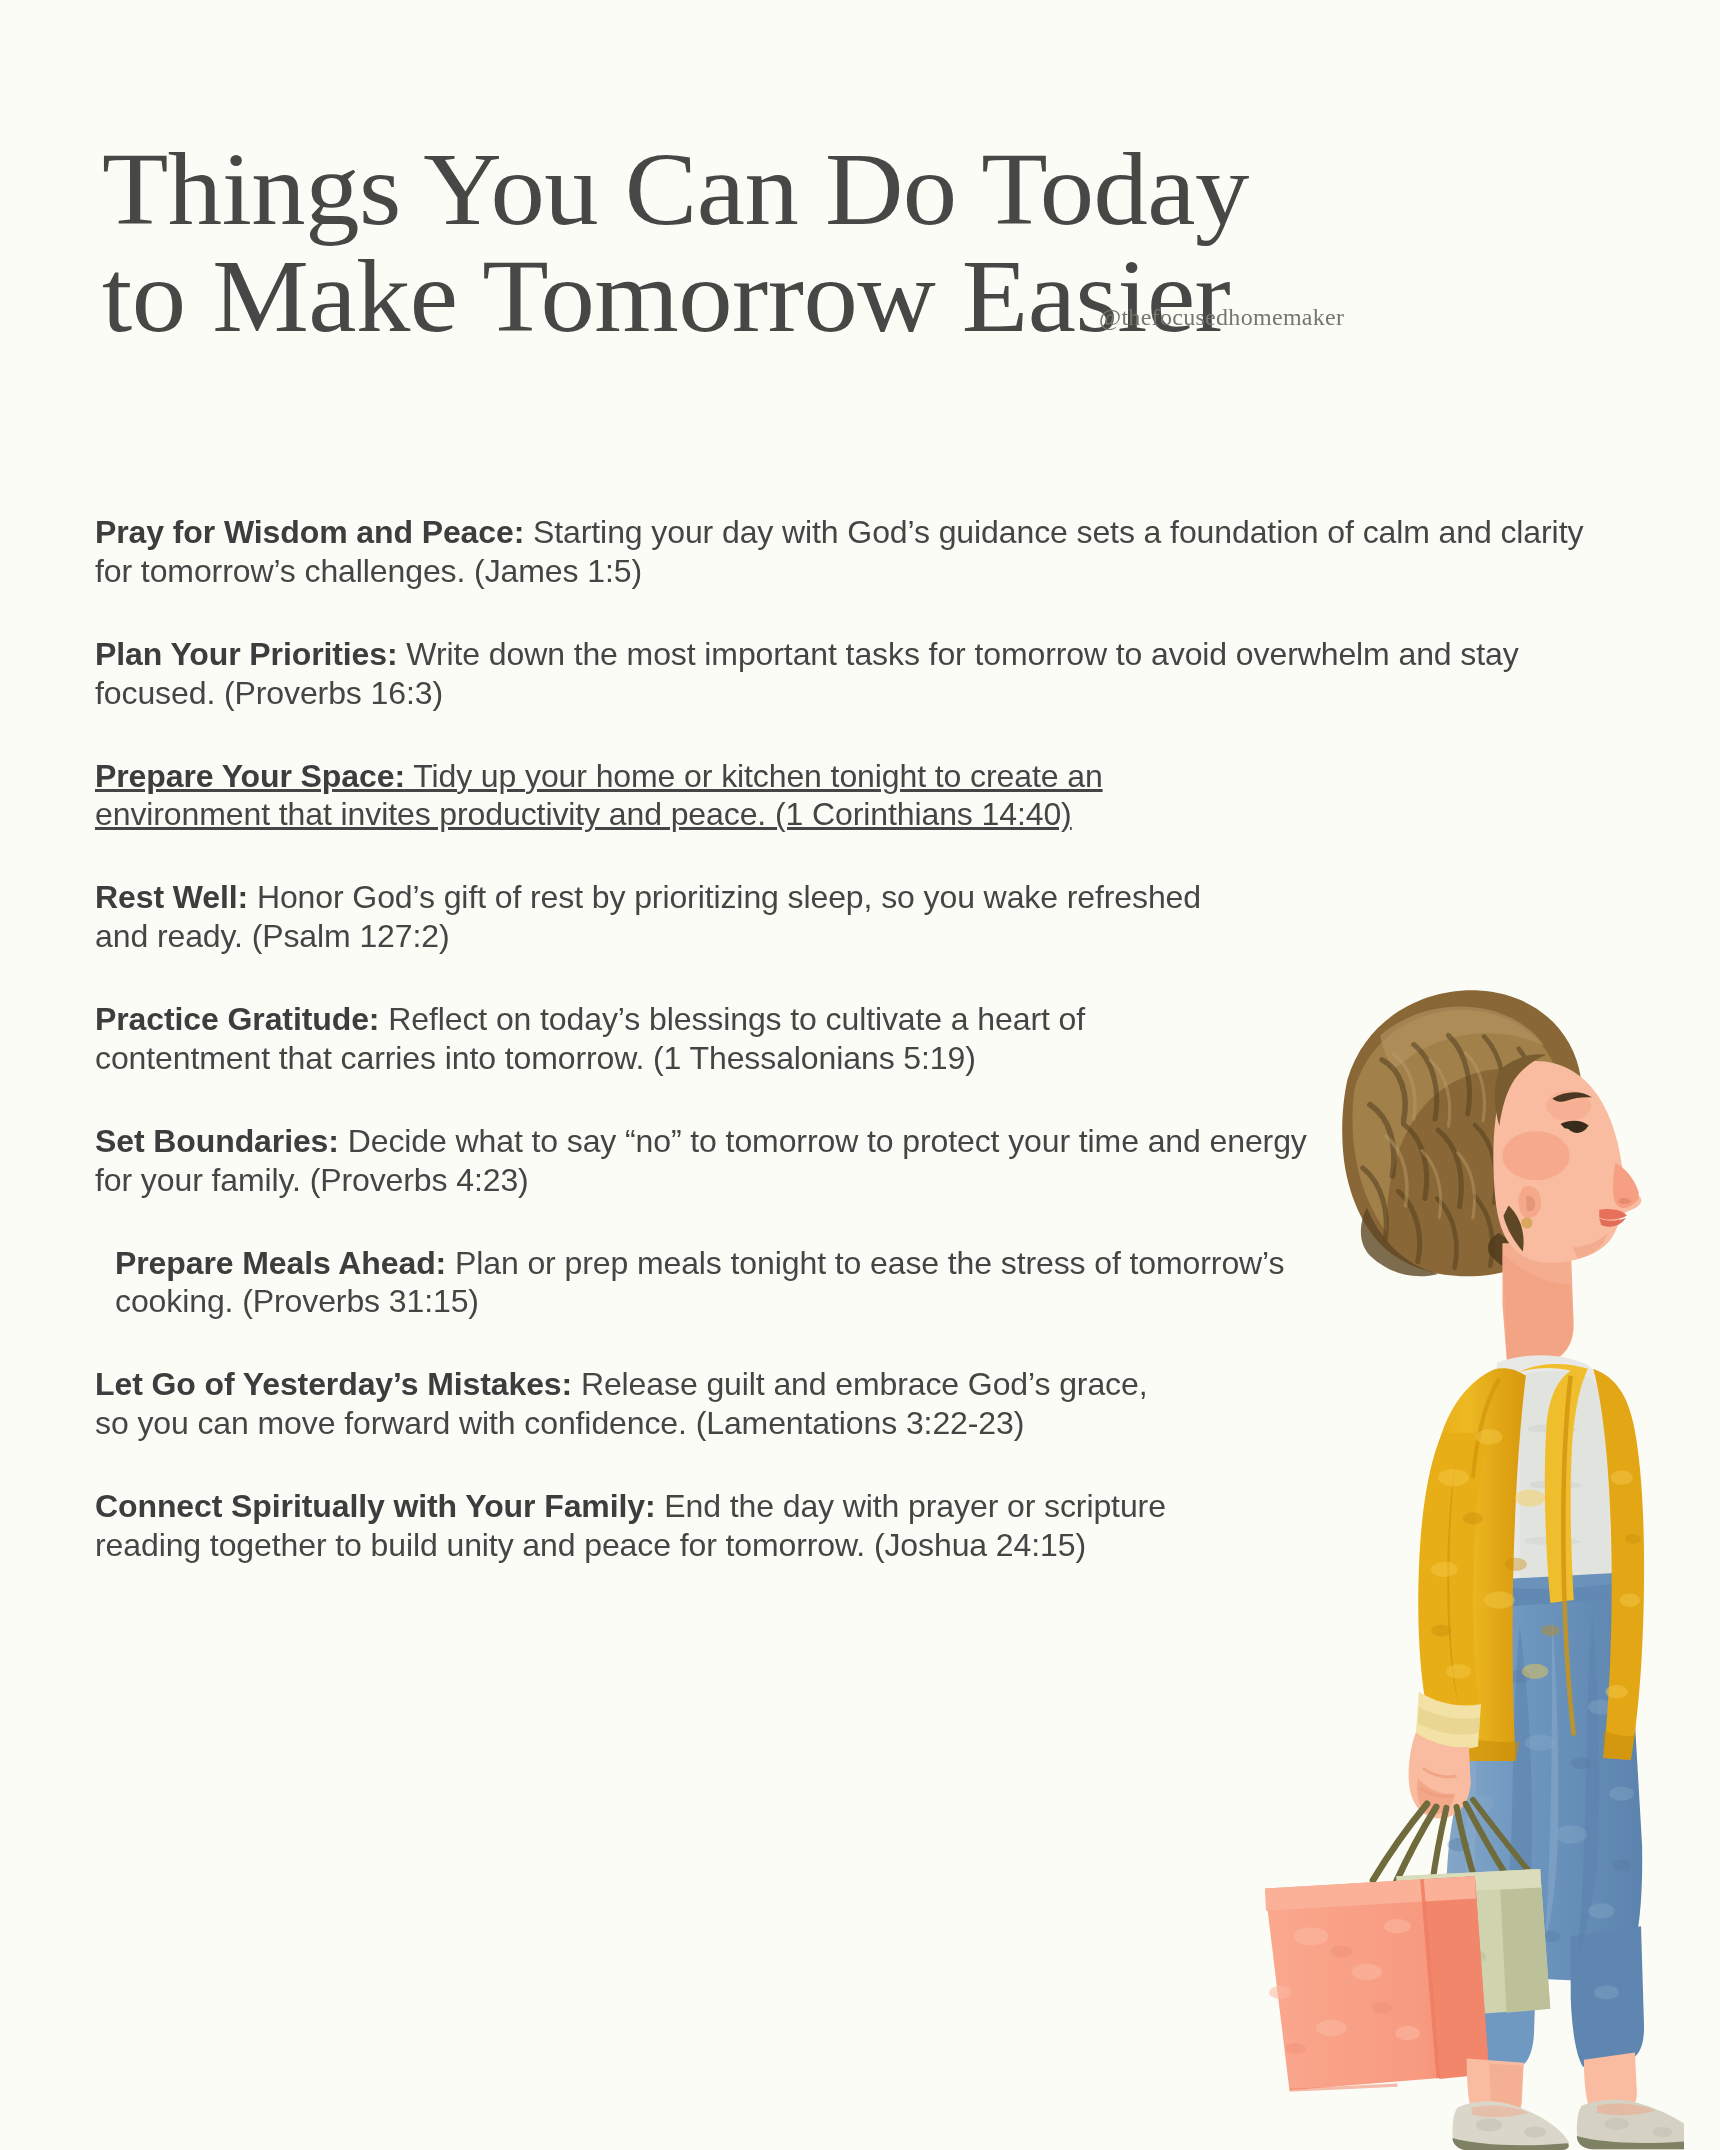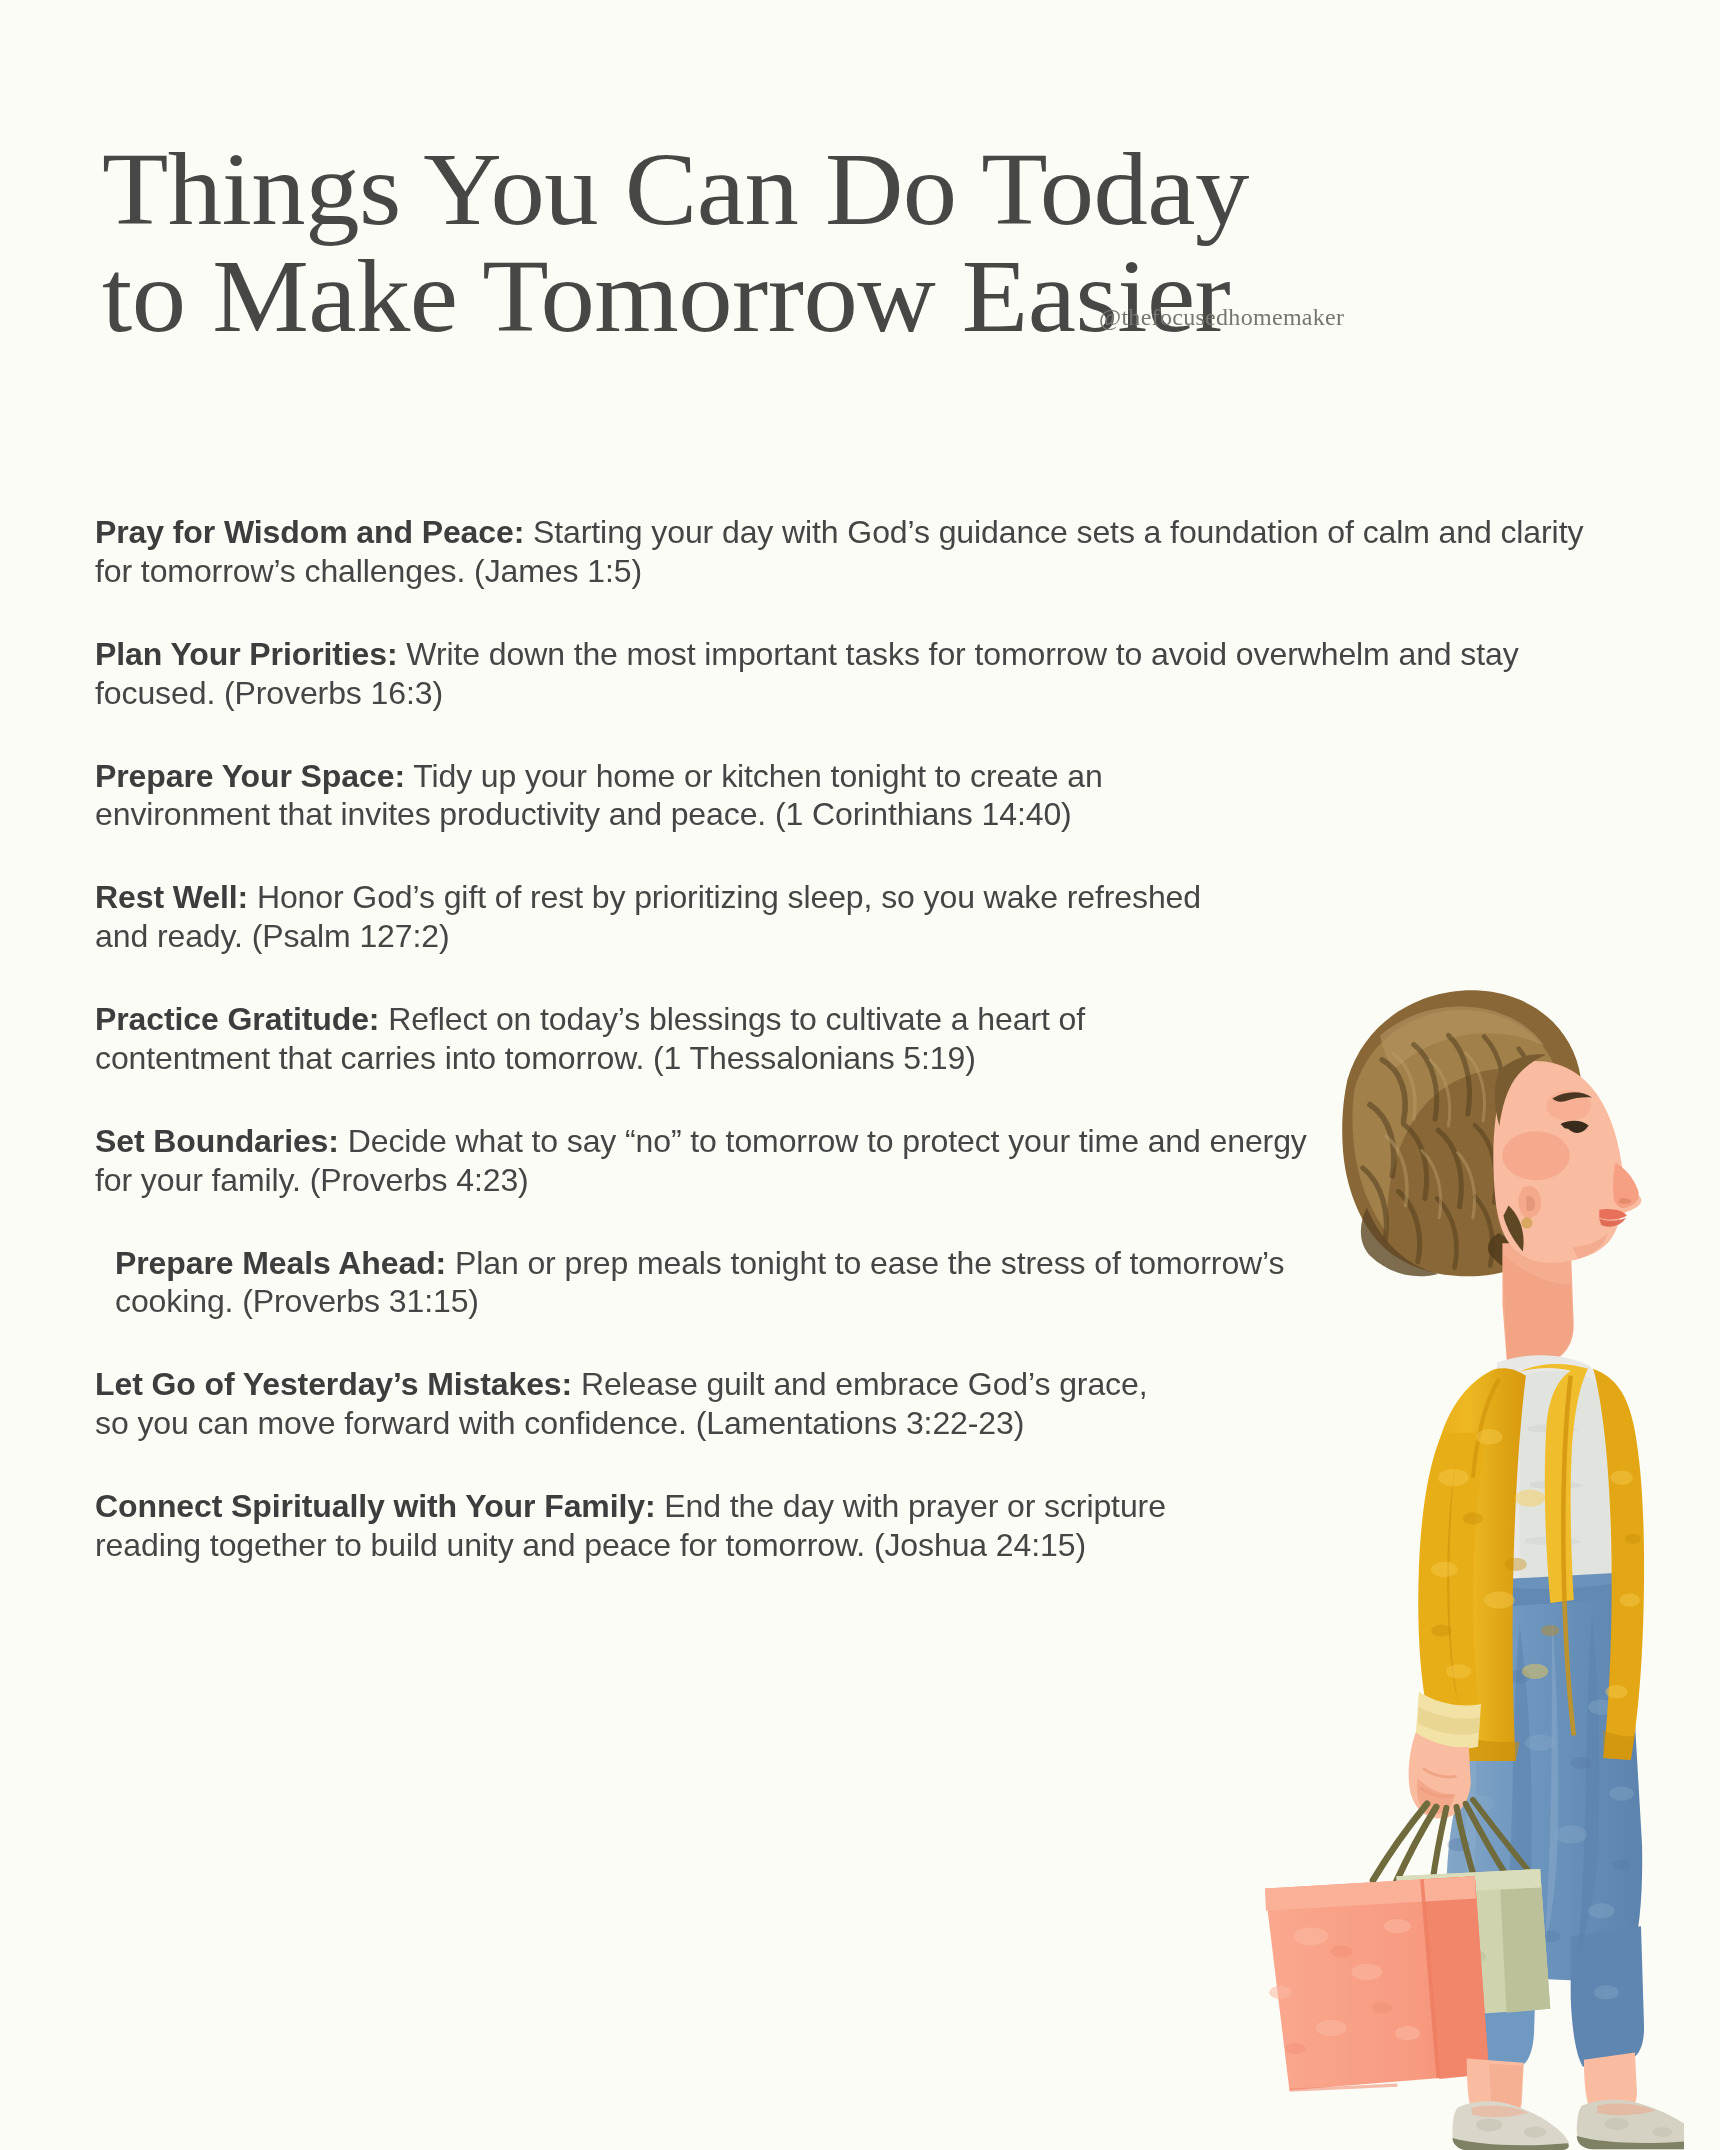--- a/index.html
+++ b/index.html
@@ -87,7 +87,7 @@
     <div class="item">
       <b>Plan Your Priorities:</b><span> Write down the most important tasks for tomorrow to avoid overwhelm and stay focused. (Proverbs 16:3)</span>
     </div>
-    <div class="item" style="max-width:1172px;">
+    <div class="item" style="max-width:1172px;text-decoration:underline;">
       <b>Prepare Your Space:</b><span> Tidy up your home or kitchen tonight to create an environment that invites productivity and peace. (1 Corinthians 14:40)</span>
     </div>
     <div class="item" style="max-width:1121px;">

